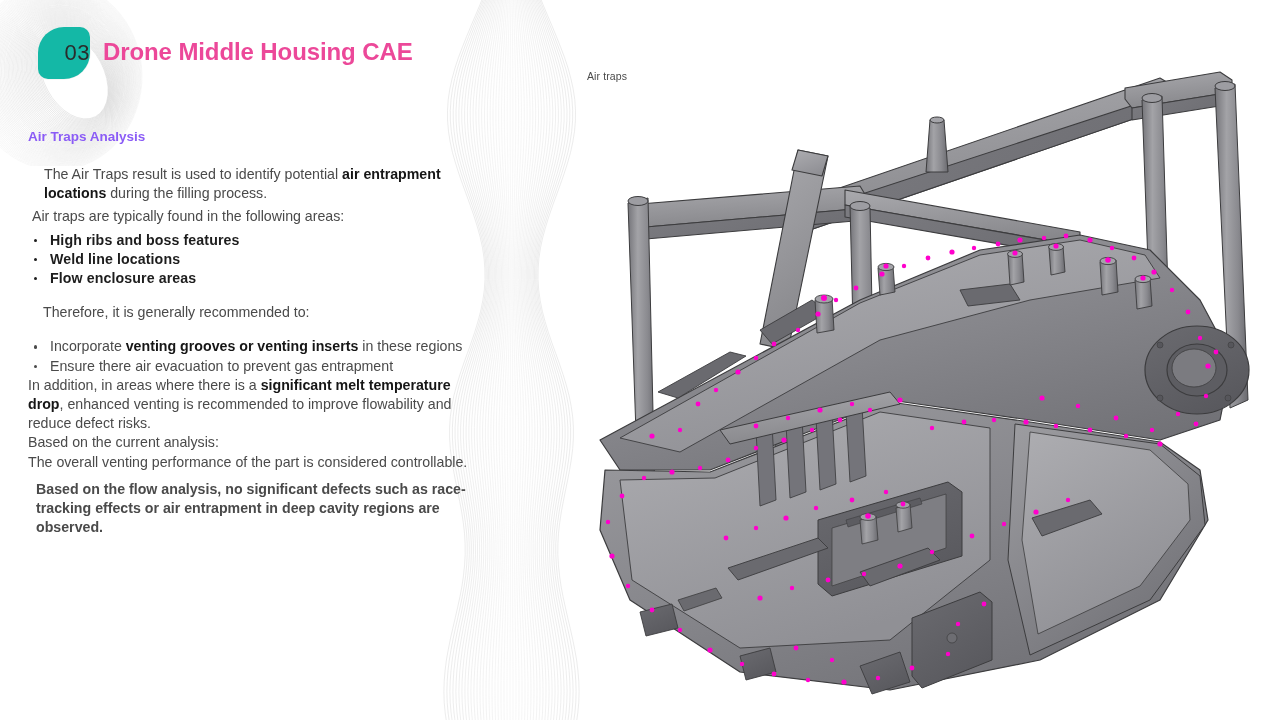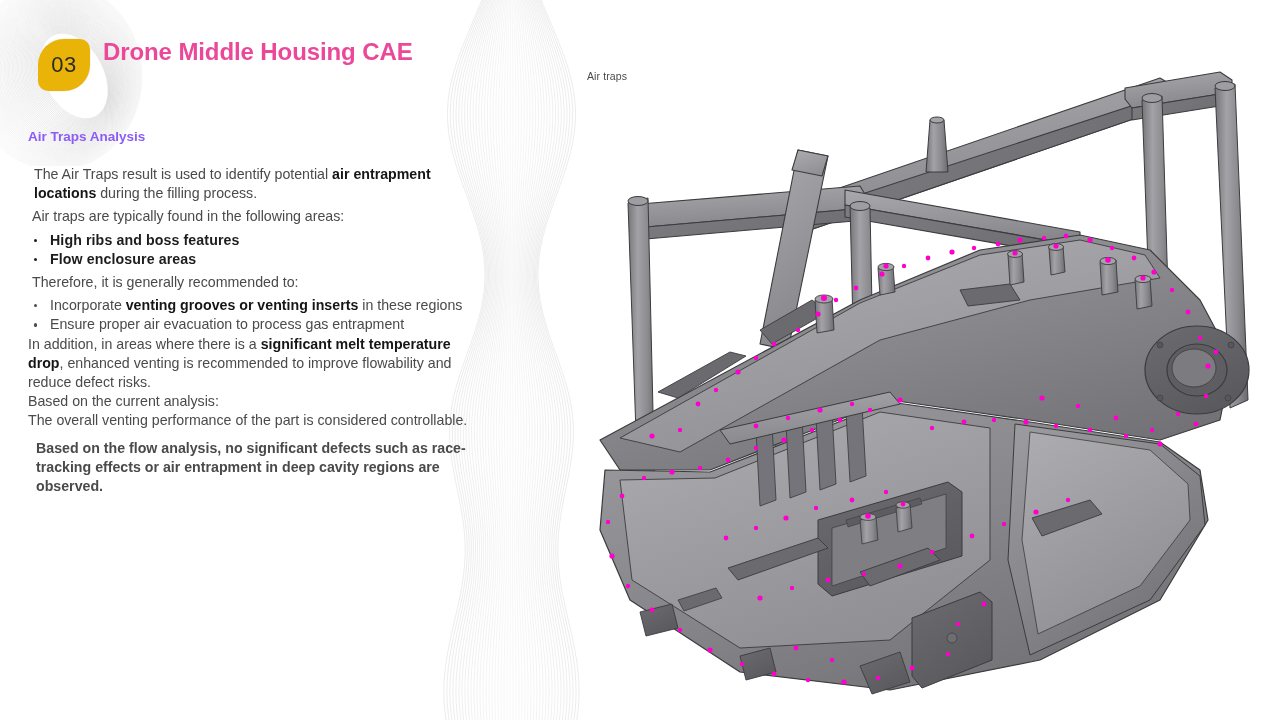--- a/index.html
+++ b/index.html
@@ -21,9 +21,9 @@
   
   .header{position:absolute;left:0;top:0;width:760px;height:100px;}
   .badge{
-    position:absolute;left:38px;top:39px;width:52px;height:52px;
-    background:#eab308;border-radius:26px 10px 26px 10px;
-    display:flex;align-items:center;justify-content:center;
+    position:absolute;left:38px;top:27px;width:52px;height:52px;
+    background:#14b8a6;border-radius:26px 10px 26px 10px;
+    display:flex;align-items:center;justify-content:flex-end;
     box-shadow:0 0 0 0.6px #ededed;
   }
   .badge-num{

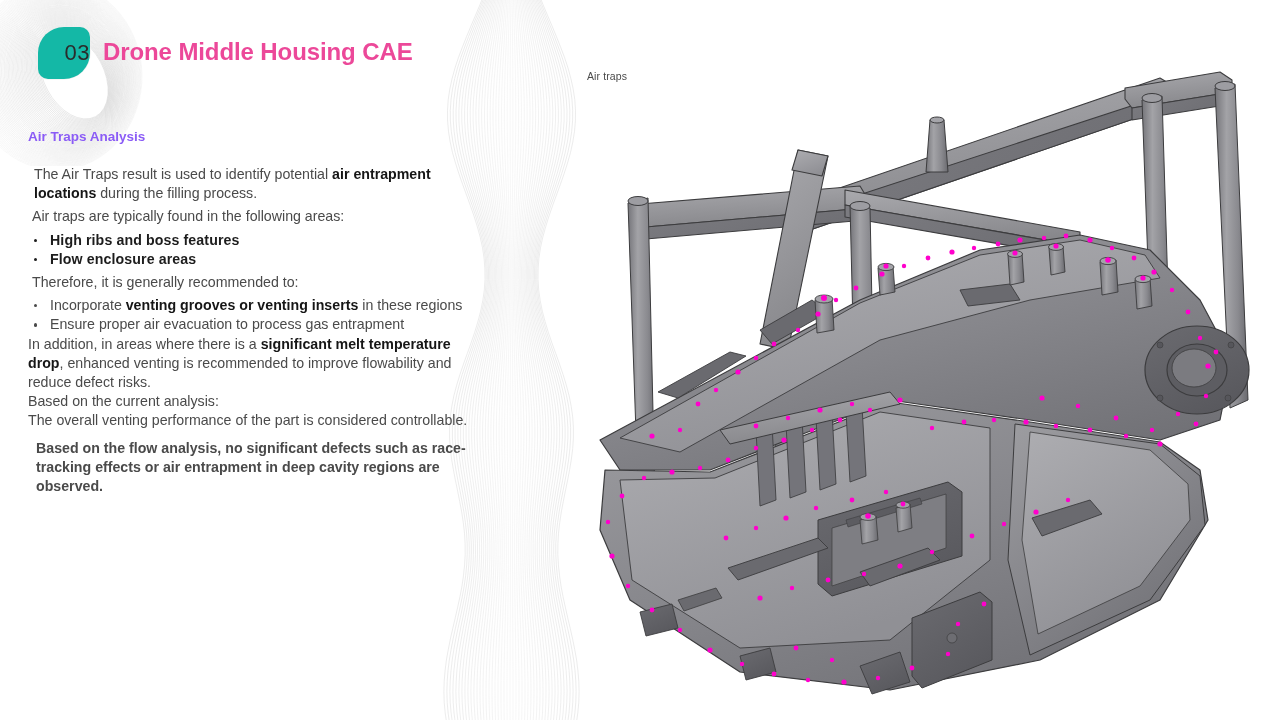--- a/index.html
+++ b/index.html
@@ -42,7 +42,7 @@
     font-size:13.5px;font-weight:bold;color:#8b5cf6;margin:0 0 20px 0;line-height:17px;
   }
   .p{
-    font-size:14.2px;line-height:19.2px;color:#4a4a4a;margin:6px;
+    font-size:14.2px;line-height:19.2px;color:#4a4a4a;margin:16px;
     font-weight:400;
   }
   .p b{color:#161616;font-weight:bold;}

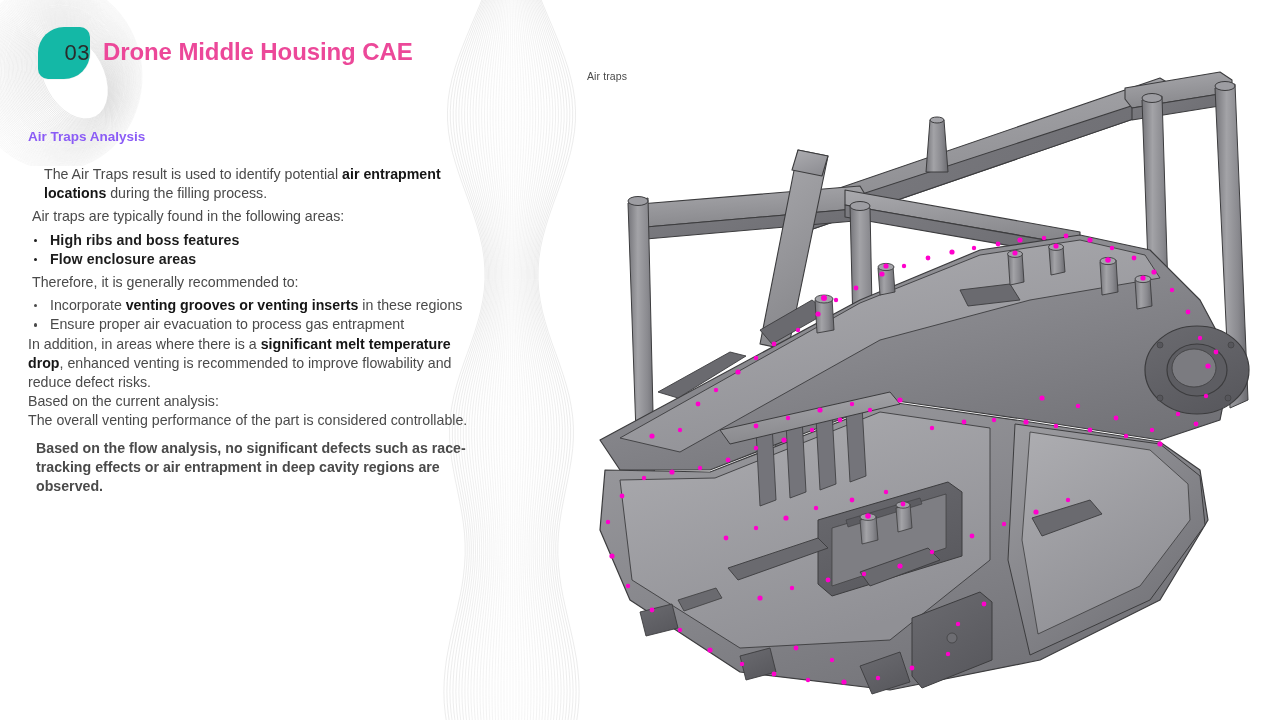--- a/index.html
+++ b/index.html
@@ -198,6 +198,7 @@
 
     <div>
       <p class="bullet strong">High ribs and boss features</p>
+      <p class="bullet strong">Weld line locations</p>
       <p class="bullet strong">Flow enclosure areas</p>
     </div>
 

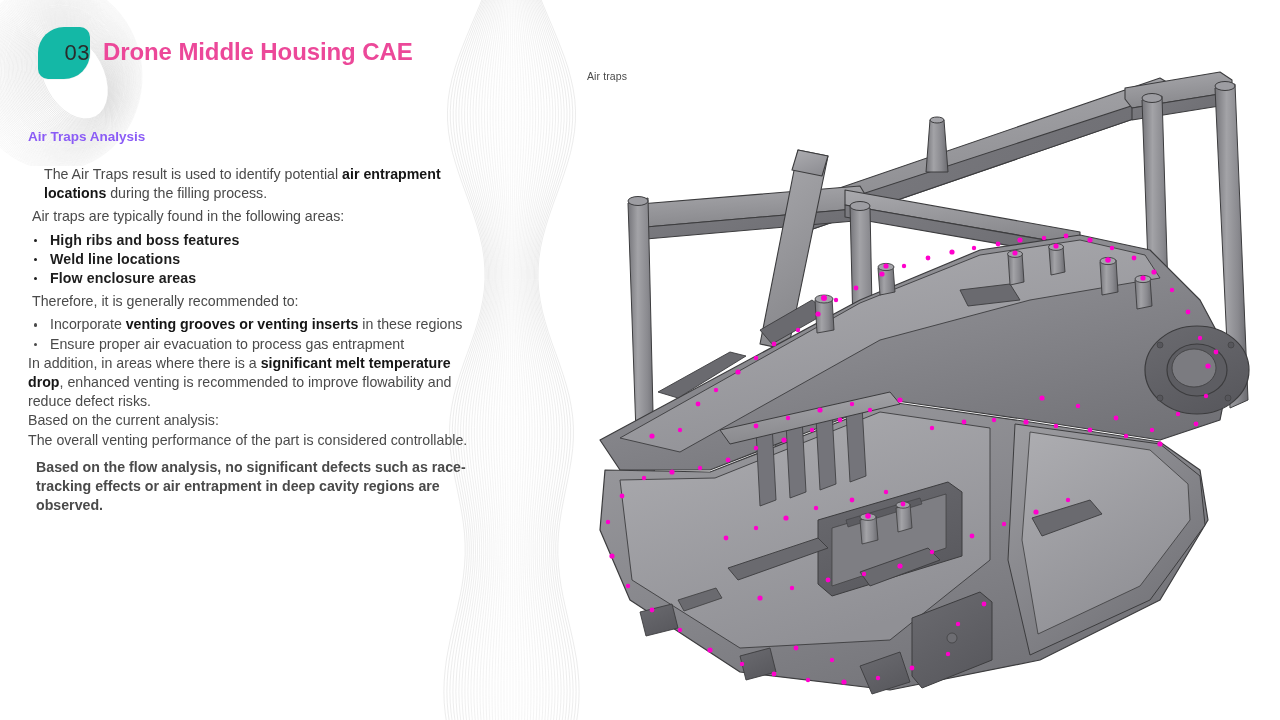--- a/index.html
+++ b/index.html
@@ -202,7 +202,7 @@
       <p class="bullet strong">Flow enclosure areas</p>
     </div>
 
-    <p class="p" style="margin:4px;">Therefore, it is generally recommended to:</p>
+    <p class="p" style="margin:15px;">Therefore, it is generally recommended to:</p>
 
     <div>
       <p class="bullet">

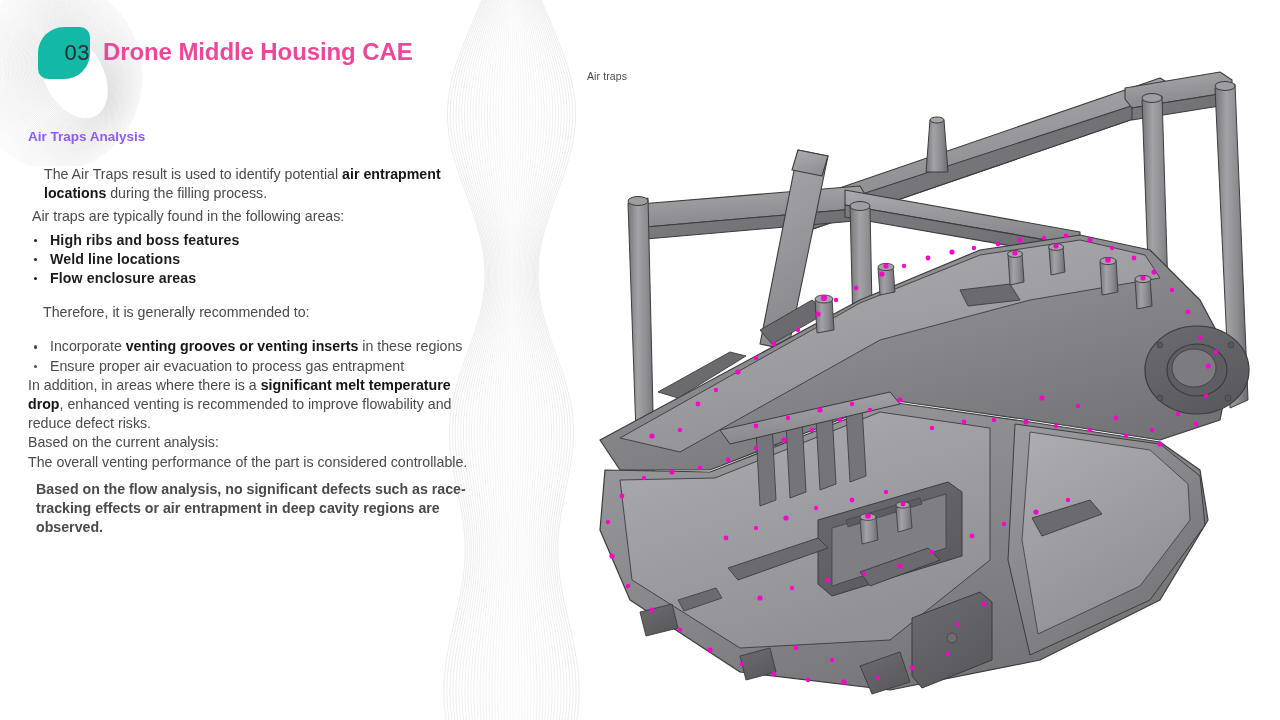--- a/index.html
+++ b/index.html
@@ -209,7 +209,7 @@
         <span>Incorporate </span><b>venting grooves or venting inserts</b><span> in these regions</span>
       </p>
       <p class="bullet">
-        <span>Ensure proper air evacuation to process gas entrapment</span>
+        <span>Ensure there air evacuation to prevent gas entrapment</span>
       </p>
     </div>
 

